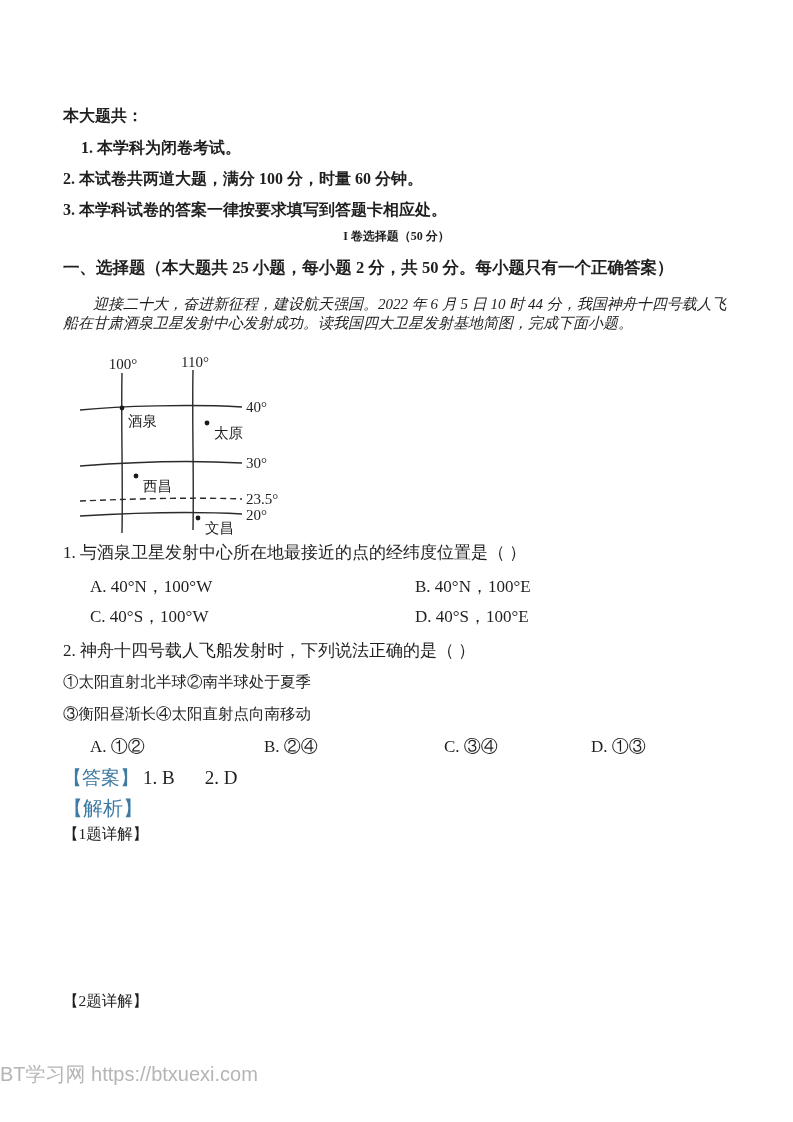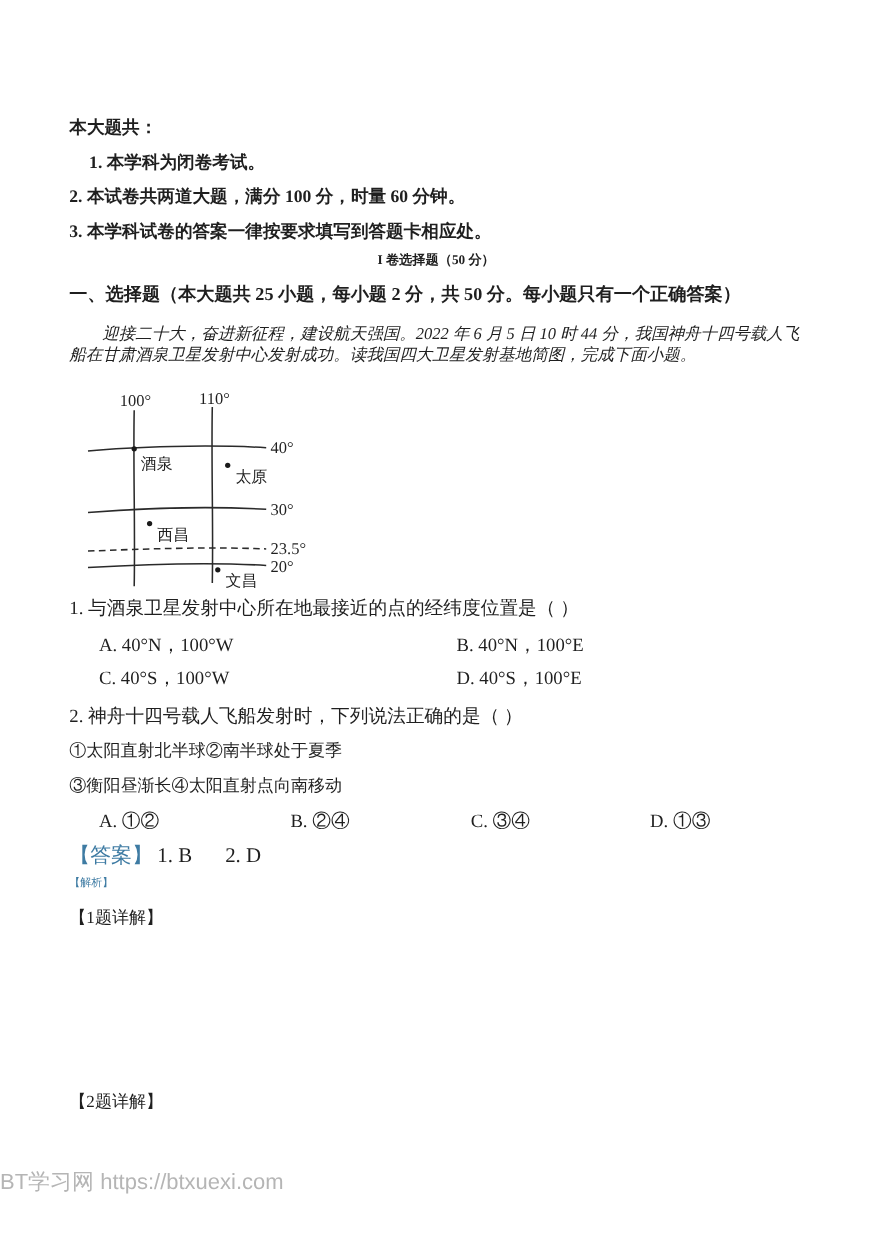--- a/index.html
+++ b/index.html
@@ -37,7 +37,7 @@
   .q2-opts{top:735px;}
   .q2-opts .o1{position:absolute;left:0;top:0;}
   .q2-opts .o2{position:absolute;left:174px;top:0;}
-  .q2-opts .o3{position:absolute;left:338px;top:0;text-align:right;}
+  .q2-opts .o3{position:absolute;left:354px;top:0;text-align:right;}
   .q2-opts .o4{position:absolute;left:501px;top:0;}
   .answer-line{top:765px;left:63px;font-size:19px;}
   .accent{color:#3e7ba3;}

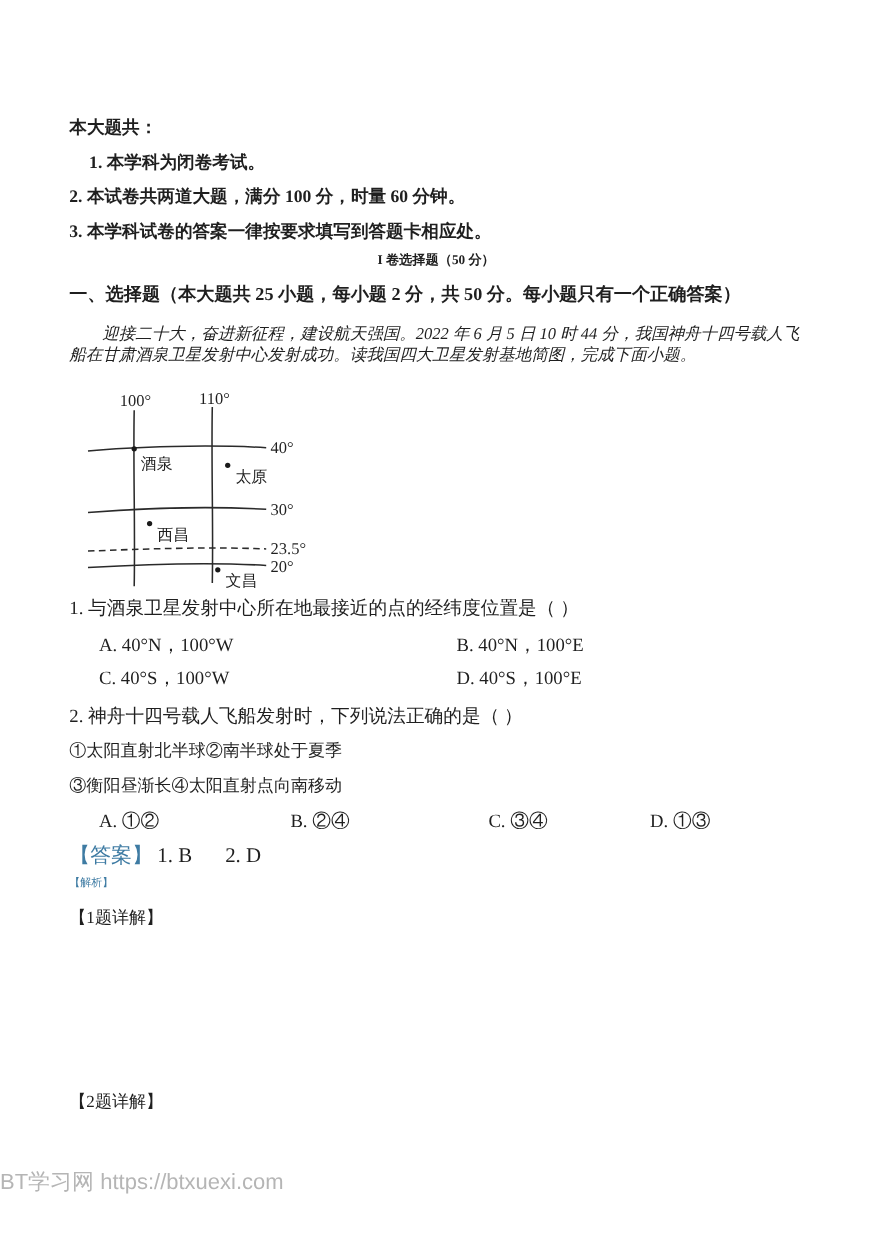--- a/index.html
+++ b/index.html
@@ -43,7 +43,7 @@
   .accent{color:#3e7ba3;}
   .ans-item-1{margin-left:4px;}
   .ans-item-2{margin-left:30px;}
-  .analysis-label{top:795px;left:63px;font-size:10px;}
+  .analysis-label{top:795px;left:63px;font-size:20px;}
   .detail1-heading{top:824px;left:63px;font-size:15.5px;}
   .detail1-text{top:847px;left:63px;width:678px;font-size:15px;line-height:35px;text-align:justify;margin:0;}
   .detail2-heading{top:991px;left:63px;font-size:15.5px;}

